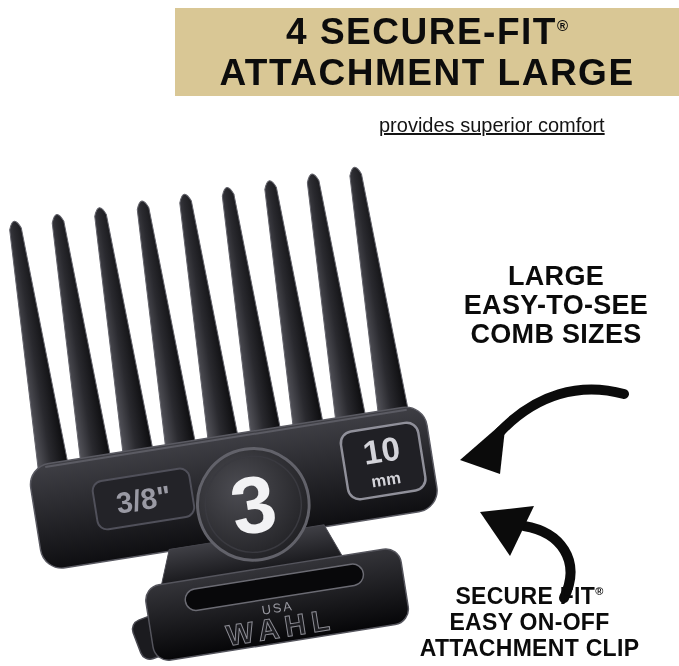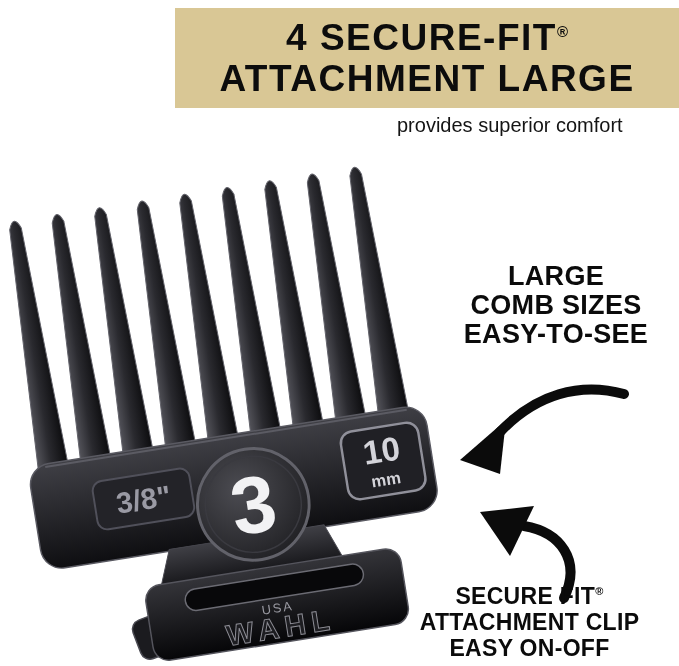--- a/index.html
+++ b/index.html
@@ -13,7 +13,7 @@
 
   
   .banner {
-    position:absolute; left:175px; top:8px; width:504px; height:100px;
+    position:absolute; left:175px; top:8px; width:504px; height:88px;
     background:#d9c795;
     display:flex; flex-direction:column; align-items:center; justify-content:center;
     text-align:center;

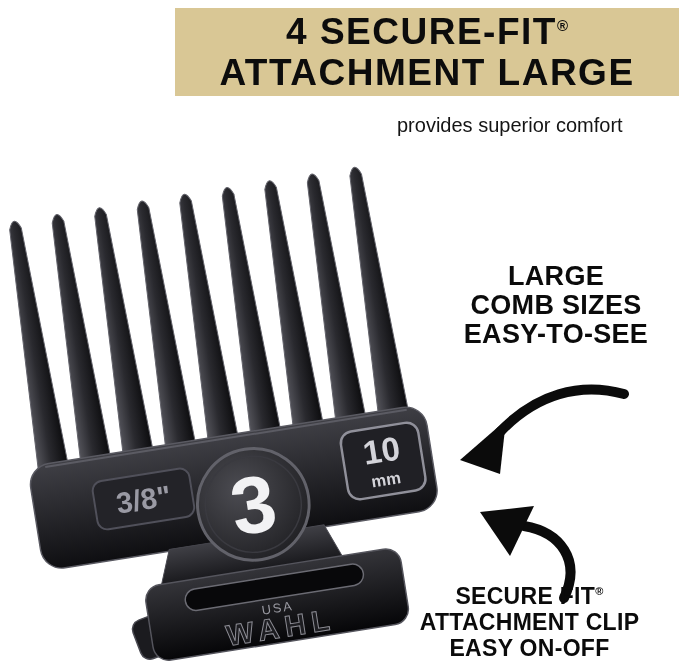--- a/index.html
+++ b/index.html
@@ -26,8 +26,8 @@
 
   
   .subtitle {
-    position:absolute; left:397px; top:111px;
-    font-size:20px; color:#141414; line-height:1.48; text-align:left;
+    position:absolute; left:379px; top:111px;
+    font-size:20px; color:#141414; line-height:1.48; text-align:left;text-decoration:underline;
   }
   .subtitle div { white-space:nowrap; }
 

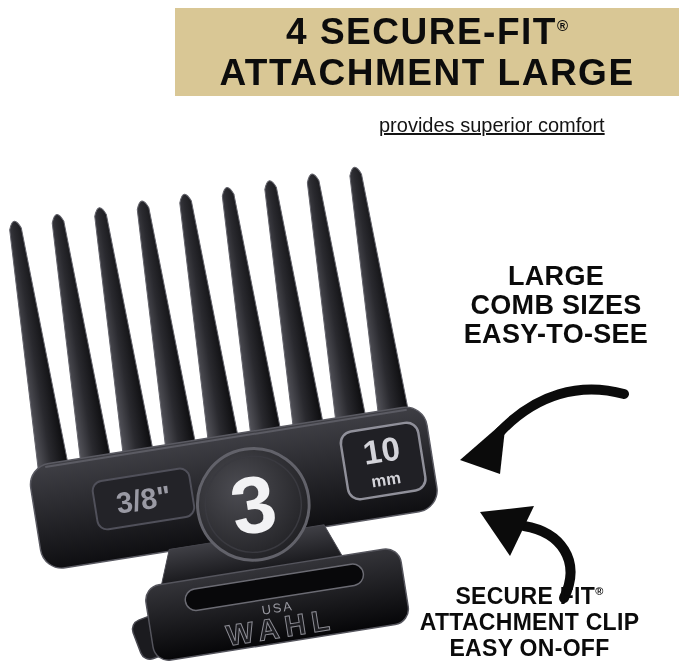--- a/index.html
+++ b/index.html
@@ -133,8 +133,8 @@
 
   <div class="callout callout-sizes">
     <div>LARGE</div>
+    <div>EASY-TO-SEE</div>
     <div>COMB SIZES</div>
-    <div>EASY-TO-SEE</div>
   </div>
 
   <svg class="arrow-svg arrow-top" viewBox="0 0 185 105">

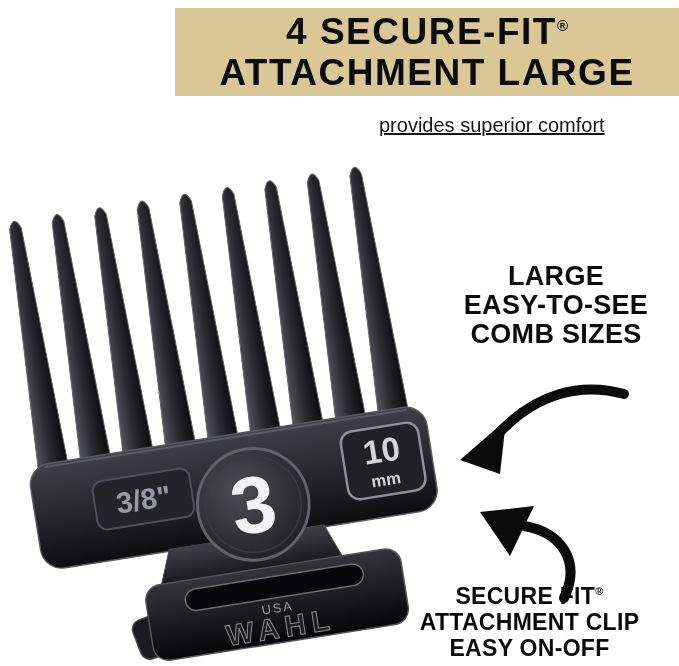--- a/index.html
+++ b/index.html
@@ -149,8 +149,8 @@
 
   <div class="callout callout-clip">
     <div><span>SECURE FIT</span><span class="reg-sup-sm">®</span></div>
+    <div>EASY ON-OFF</div>
     <div>ATTACHMENT CLIP</div>
-    <div>EASY ON-OFF</div>
   </div>
 
 </div>

